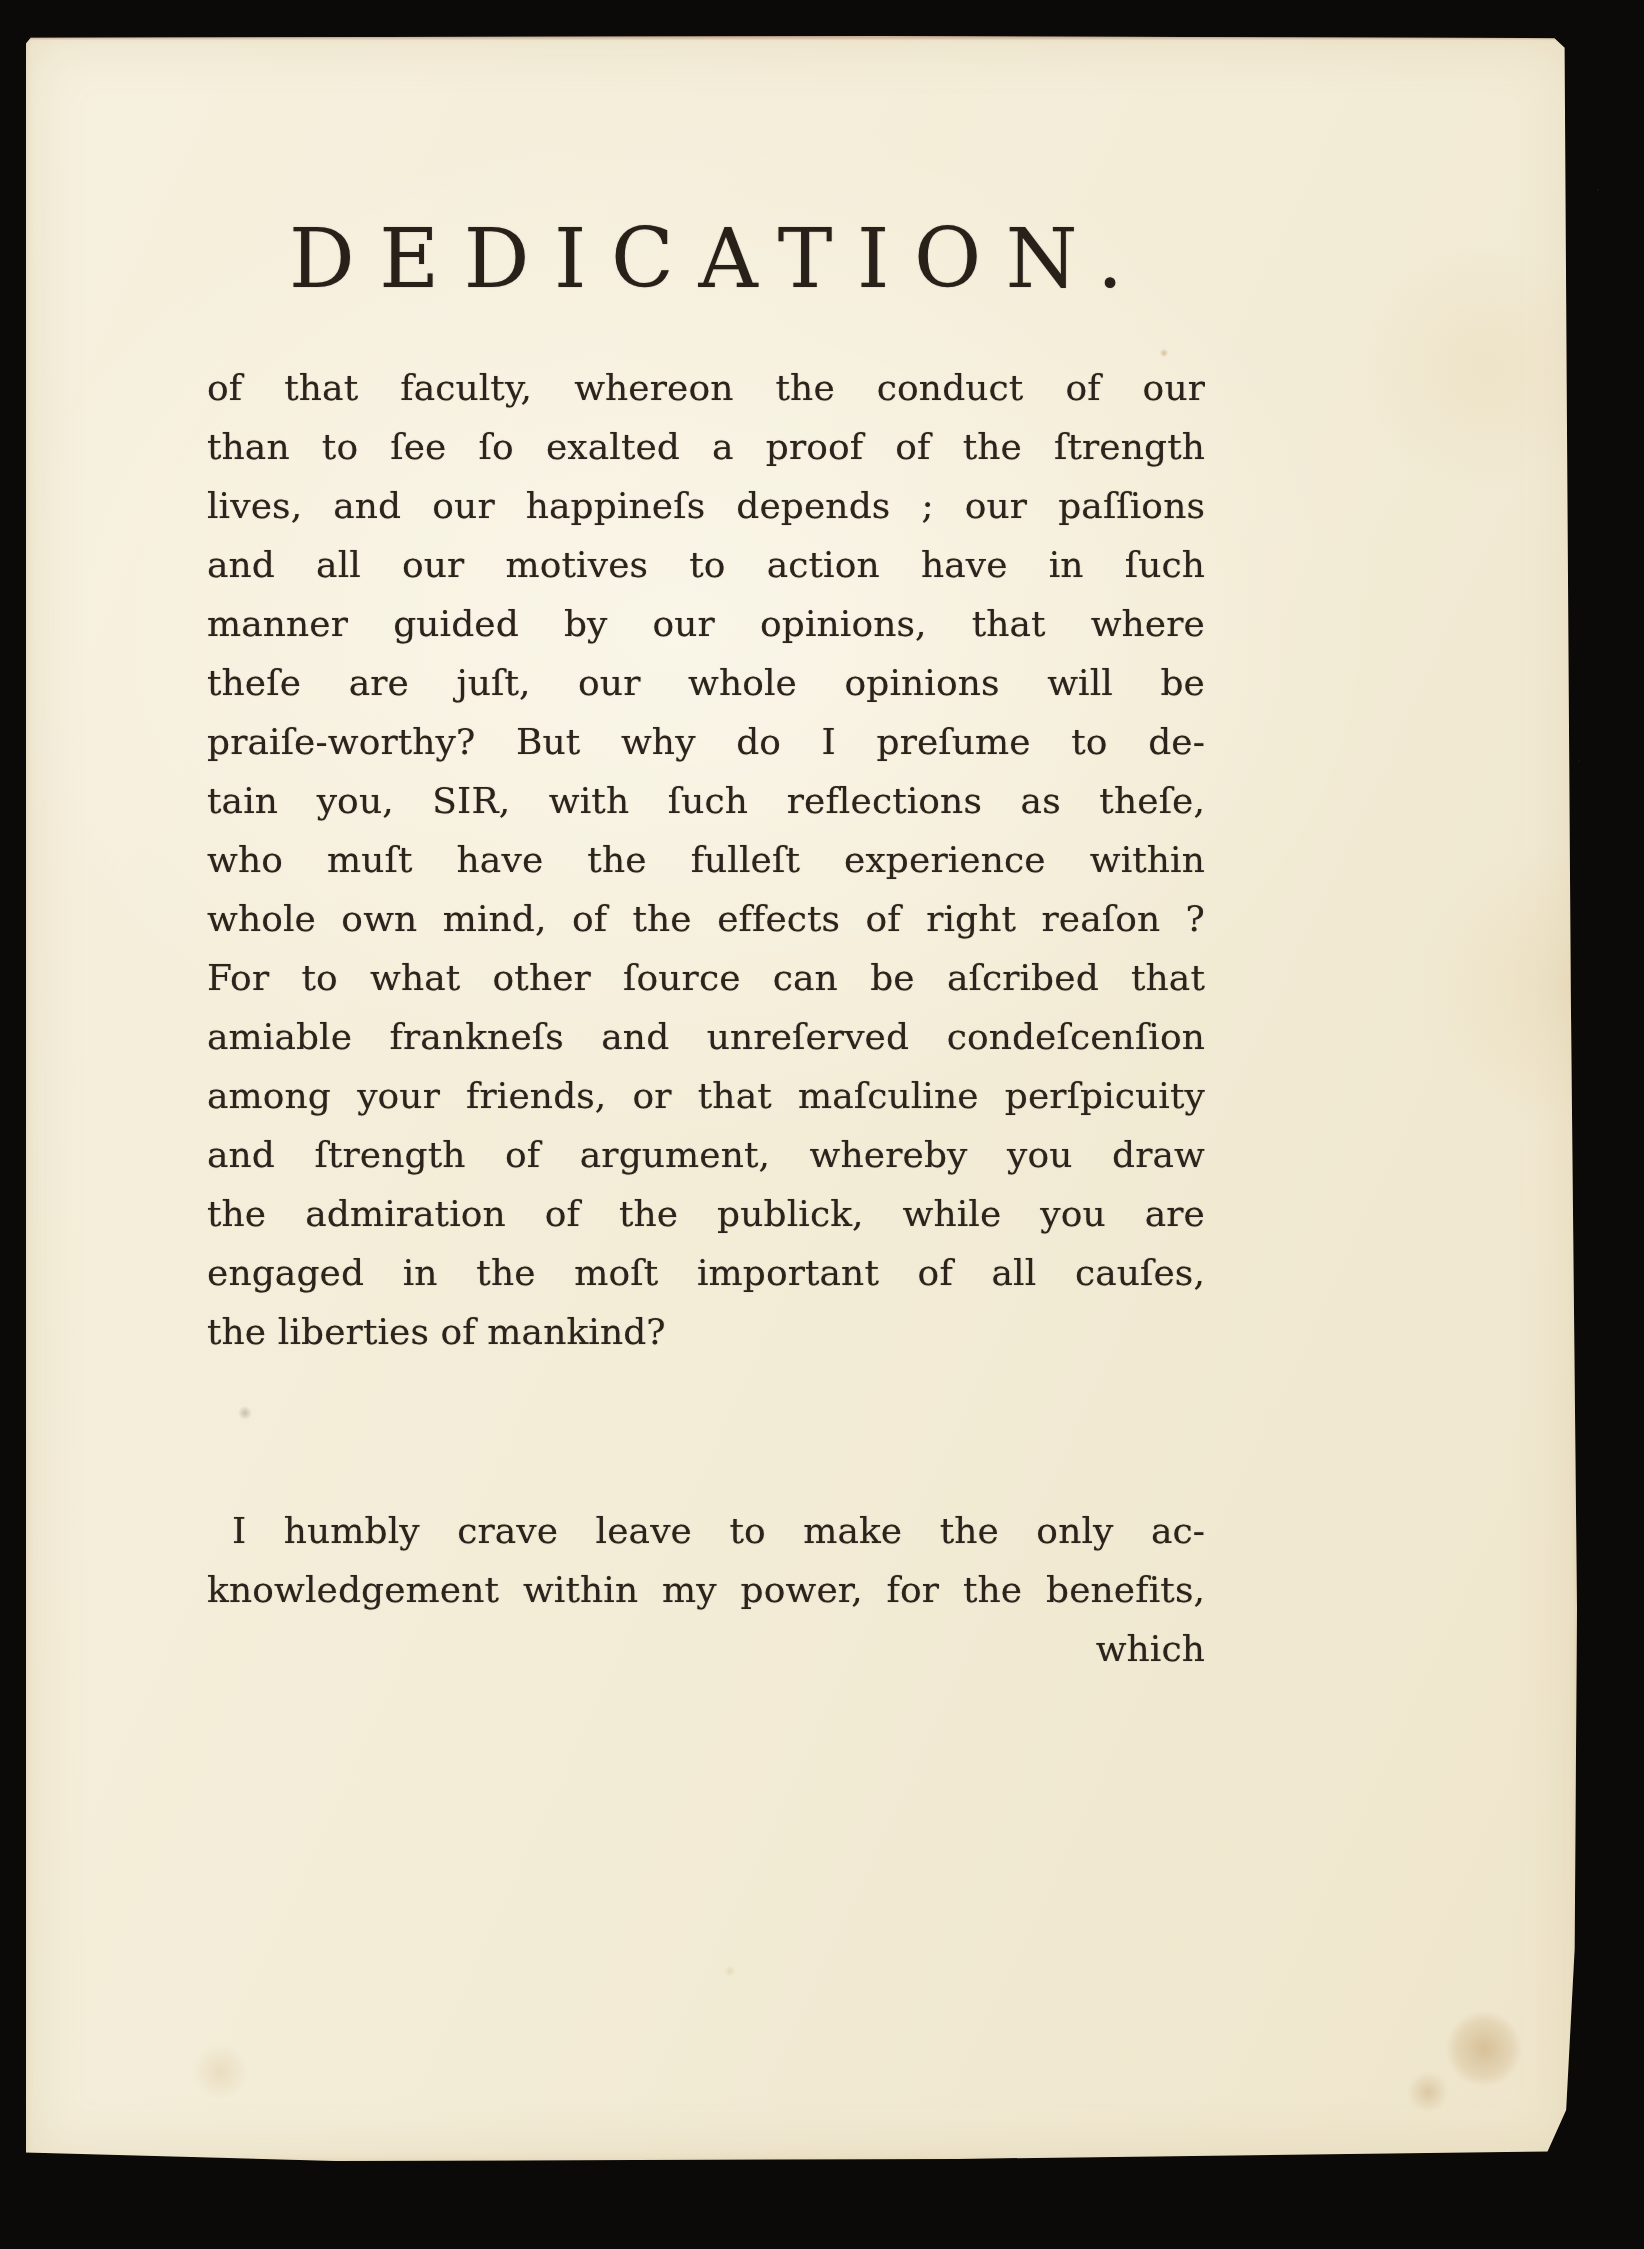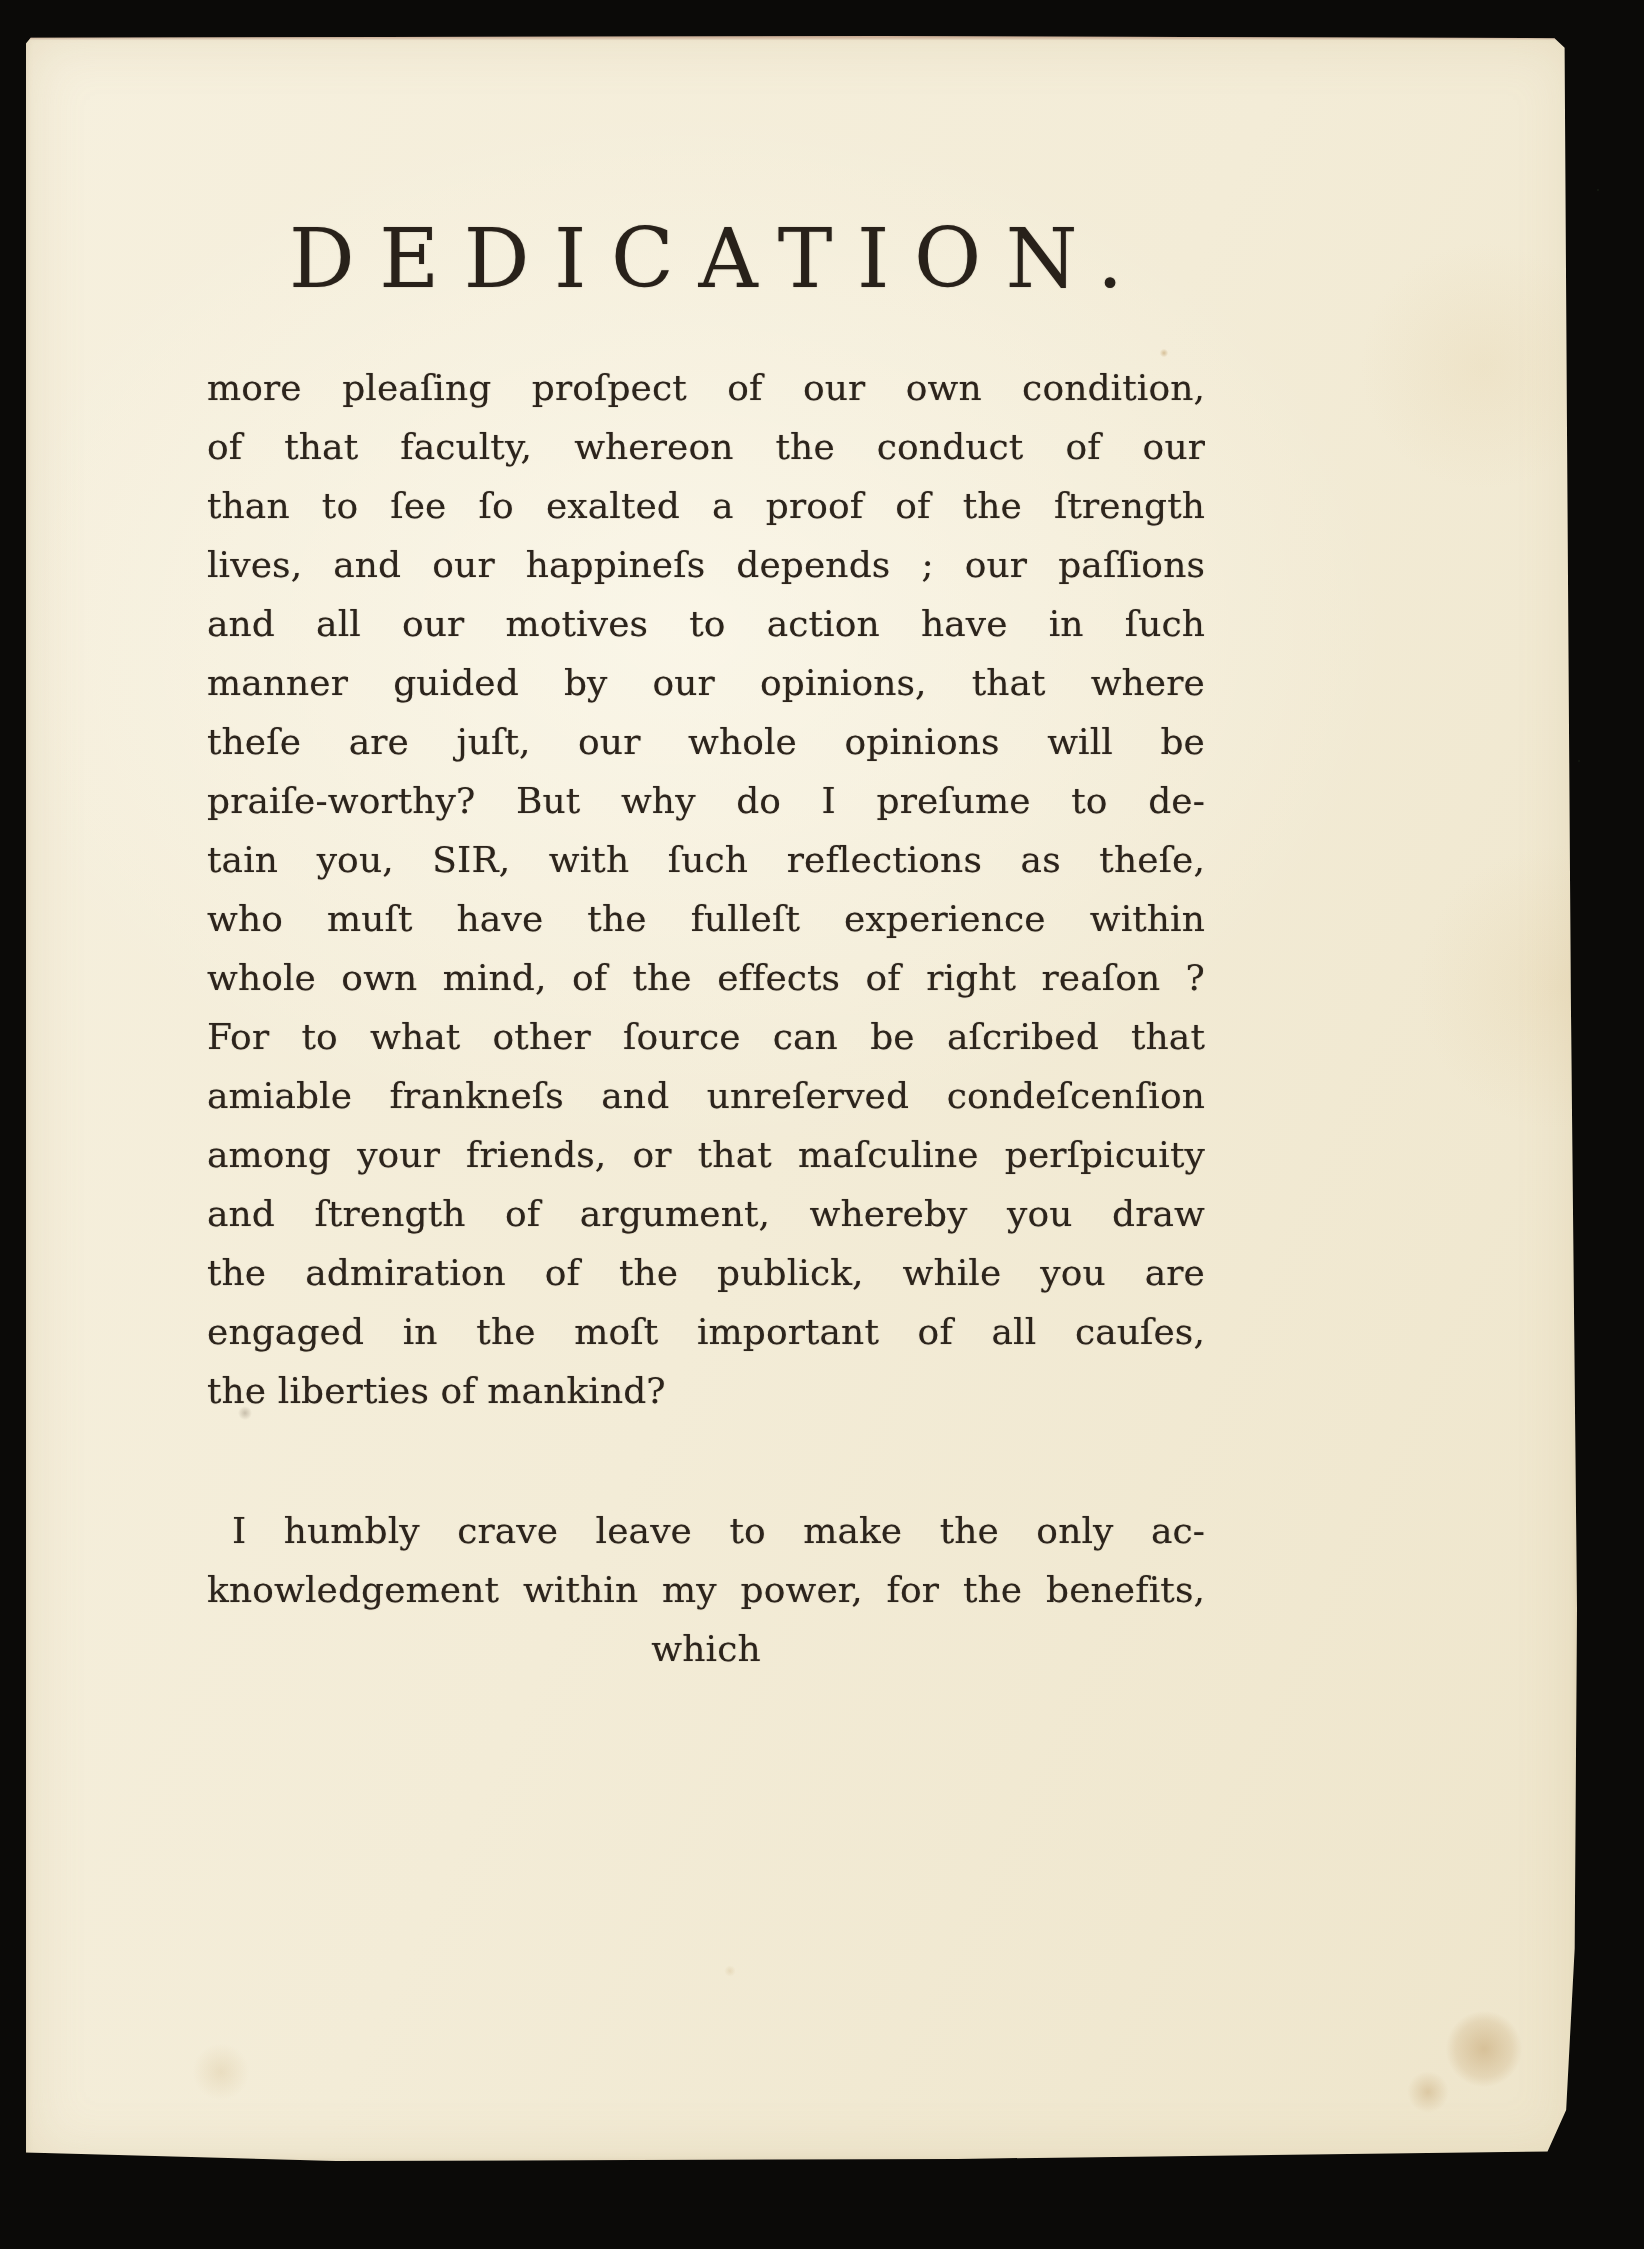--- a/index.html
+++ b/index.html
@@ -98,7 +98,6 @@
     <div class="textblock">
       <h1 class="heading">DEDICATION.</h1>
       <div class="para para-1">
-        <div class="line just">more pleaſing proſpect of our own condition,</div>
         <div class="line just">of that faculty, whereon the conduct of our</div>
         <div class="line just">than to ſee ſo exalted a proof of the ſtrength</div>
         <div class="line just">lives, and our happineſs depends ; our paſſions</div>

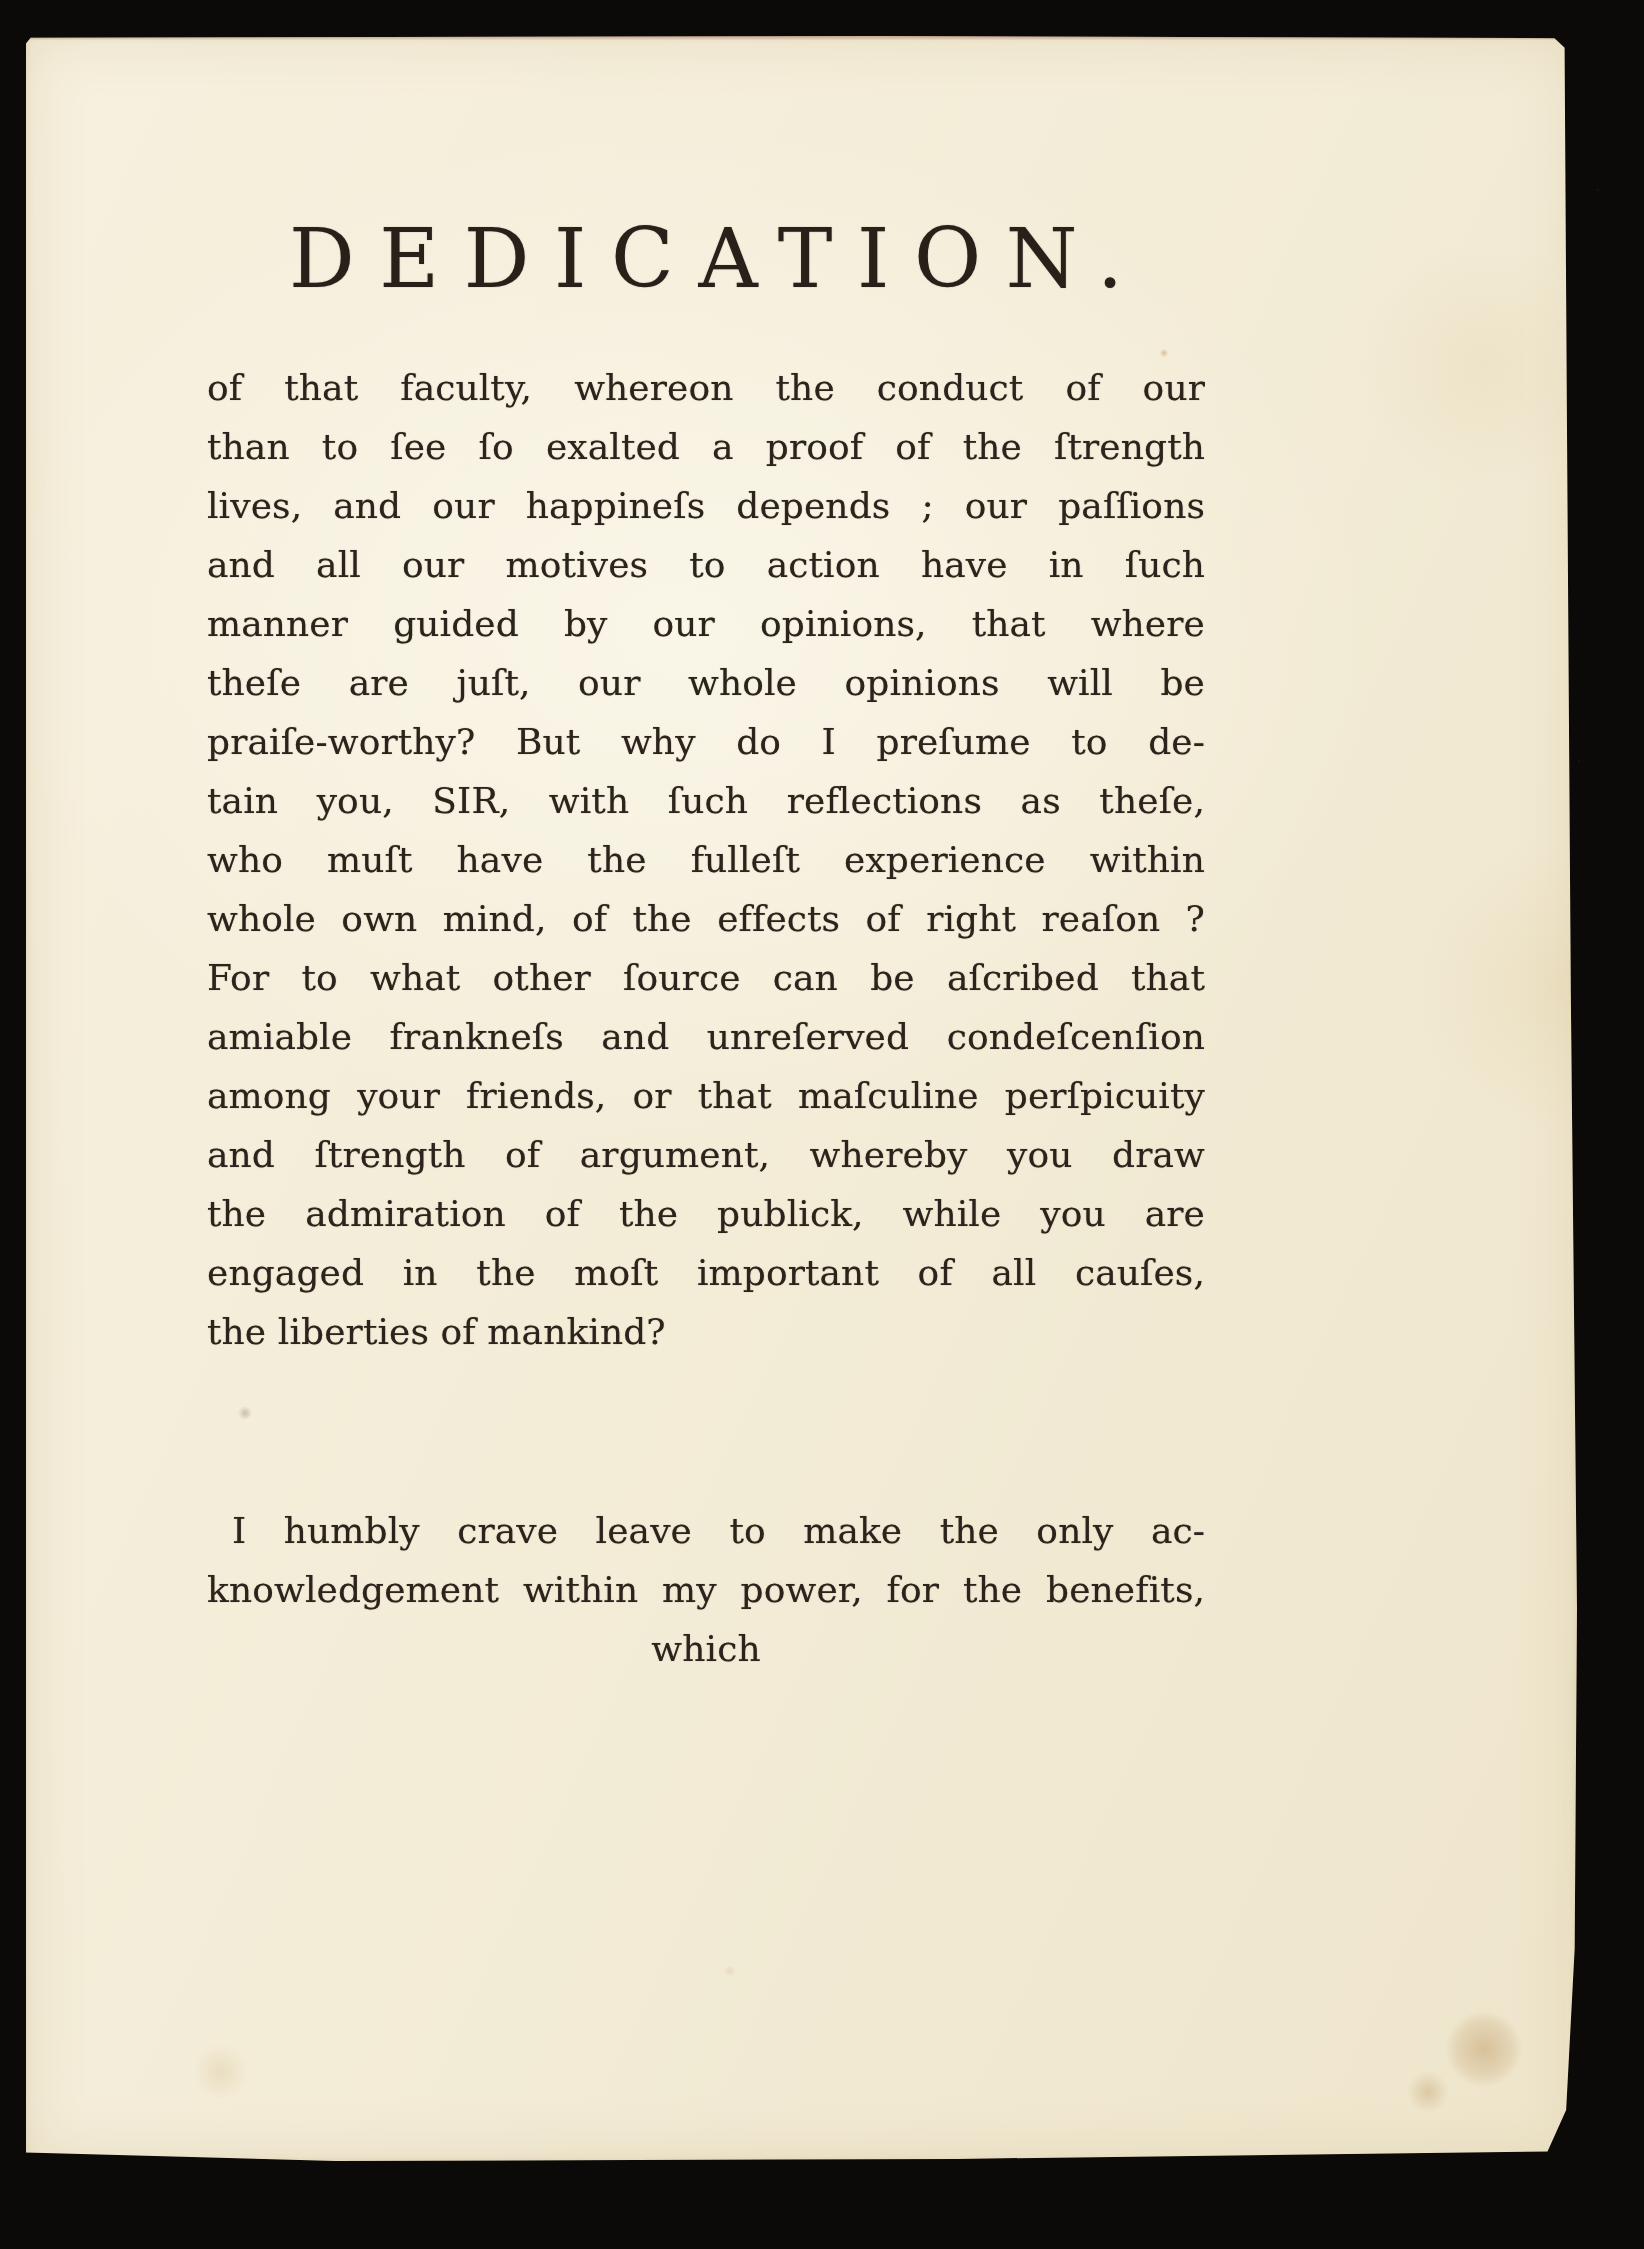--- a/index.html
+++ b/index.html
@@ -87,7 +87,7 @@
   .just { text-align: justify; }
   .just::after { content: ""; display: inline-block; width: 100%; }
   .indent { text-indent: 25px; }
-  .catch { text-align: center; }
+  .catch { text-align: right; }
 </style>
 </head>
 <body>

